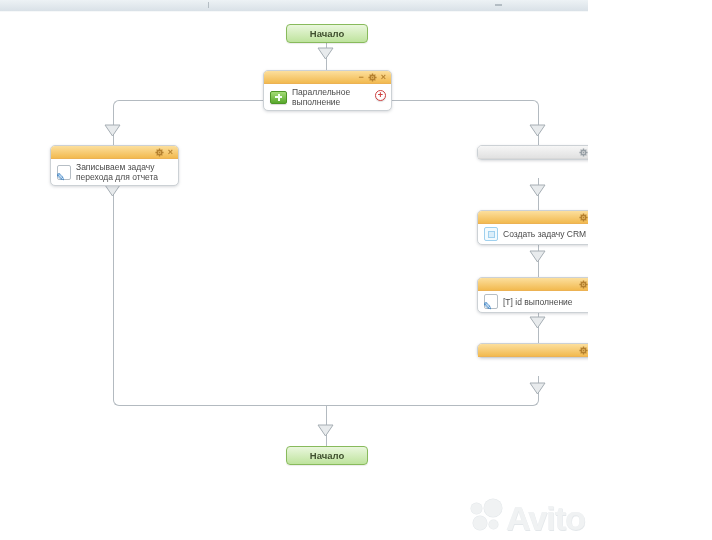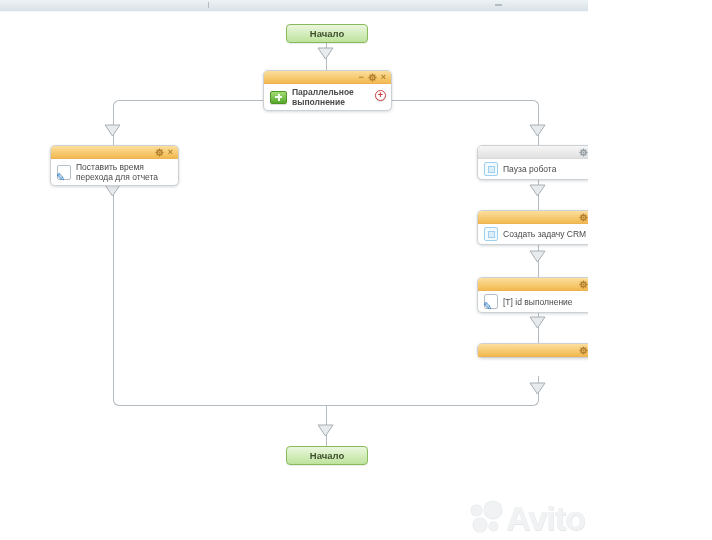--- a/index.html
+++ b/index.html
@@ -38,7 +38,7 @@
   .gear-wrap{width:9px;height:9px;display:inline-flex;align-items:center;justify-content:center;}
   .body{display:flex;align-items:center;gap:5px;padding:3px 6px;font-size:8.5px;
         line-height:10px;color:#4a4a4a;}
-  .body.pad-r{padding-right:23px;font-weight:bold;}
+  .body.pad-r{padding-right:23px;}
 
   
   .icon-par{width:15px;height:11px;flex:0 0 auto;border:1px solid #4d9626;border-radius:2px;

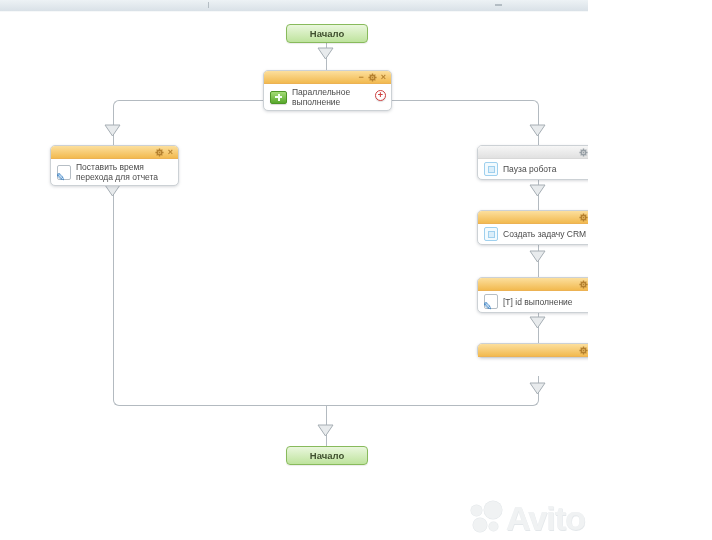--- a/index.html
+++ b/index.html
@@ -169,7 +169,7 @@
       <span class="icon-doc">
           <i class="pencil">✎</i>
         </span>
-      <span>Поставить время перехода для отчета</span>
+      <span>Записываем задачу перехода для отчета</span>
     </div>
   </div>
 

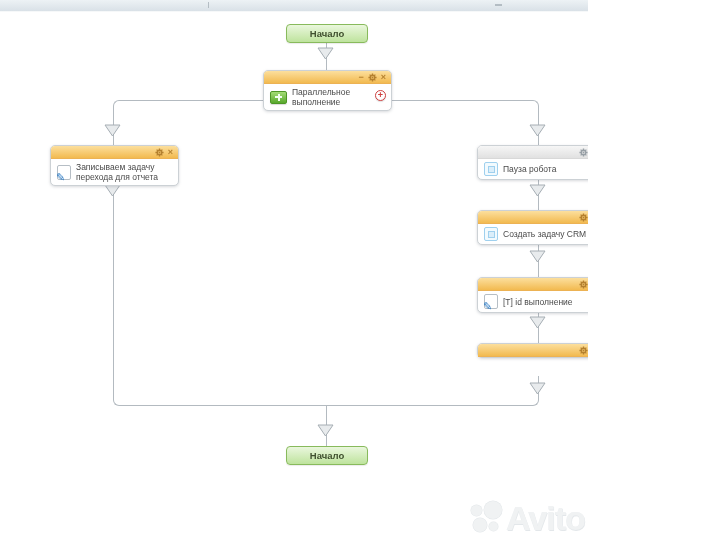--- a/index.html
+++ b/index.html
@@ -186,12 +186,6 @@
       </span>
       <span class="ctl">×</span>
     </div>
-    <div class="body">
-      <span class="icon-sq">
-          <i></i>
-        </span>
-      <span>Пауза робота</span>
-    </div>
   </div>
 
   <div class="node" style="left:477px;top:210px;width:124px;">

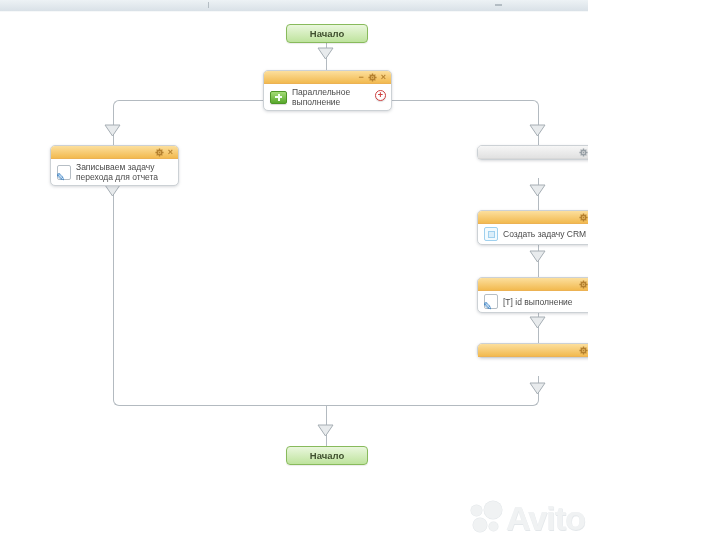--- a/index.html
+++ b/index.html
@@ -63,7 +63,7 @@
            font-weight:bold;text-align:center;box-shadow:0 1px 1px rgba(0,0,0,.12);}
 
   
-  .watermark{position:absolute;right:3px;bottom:2px;display:flex;align-items:flex-end;gap:3px;}
+  .watermark{position:absolute;right:3px;bottom:2px;display:flex;align-items:flex-start;gap:3px;}
   .wm-circles{position:relative;width:32px;height:37px;}
   .wm-circles span{position:absolute;border-radius:50%;background:#f0f2f3;
                    box-shadow:0 0 0 .5px #e3e7ea;}

